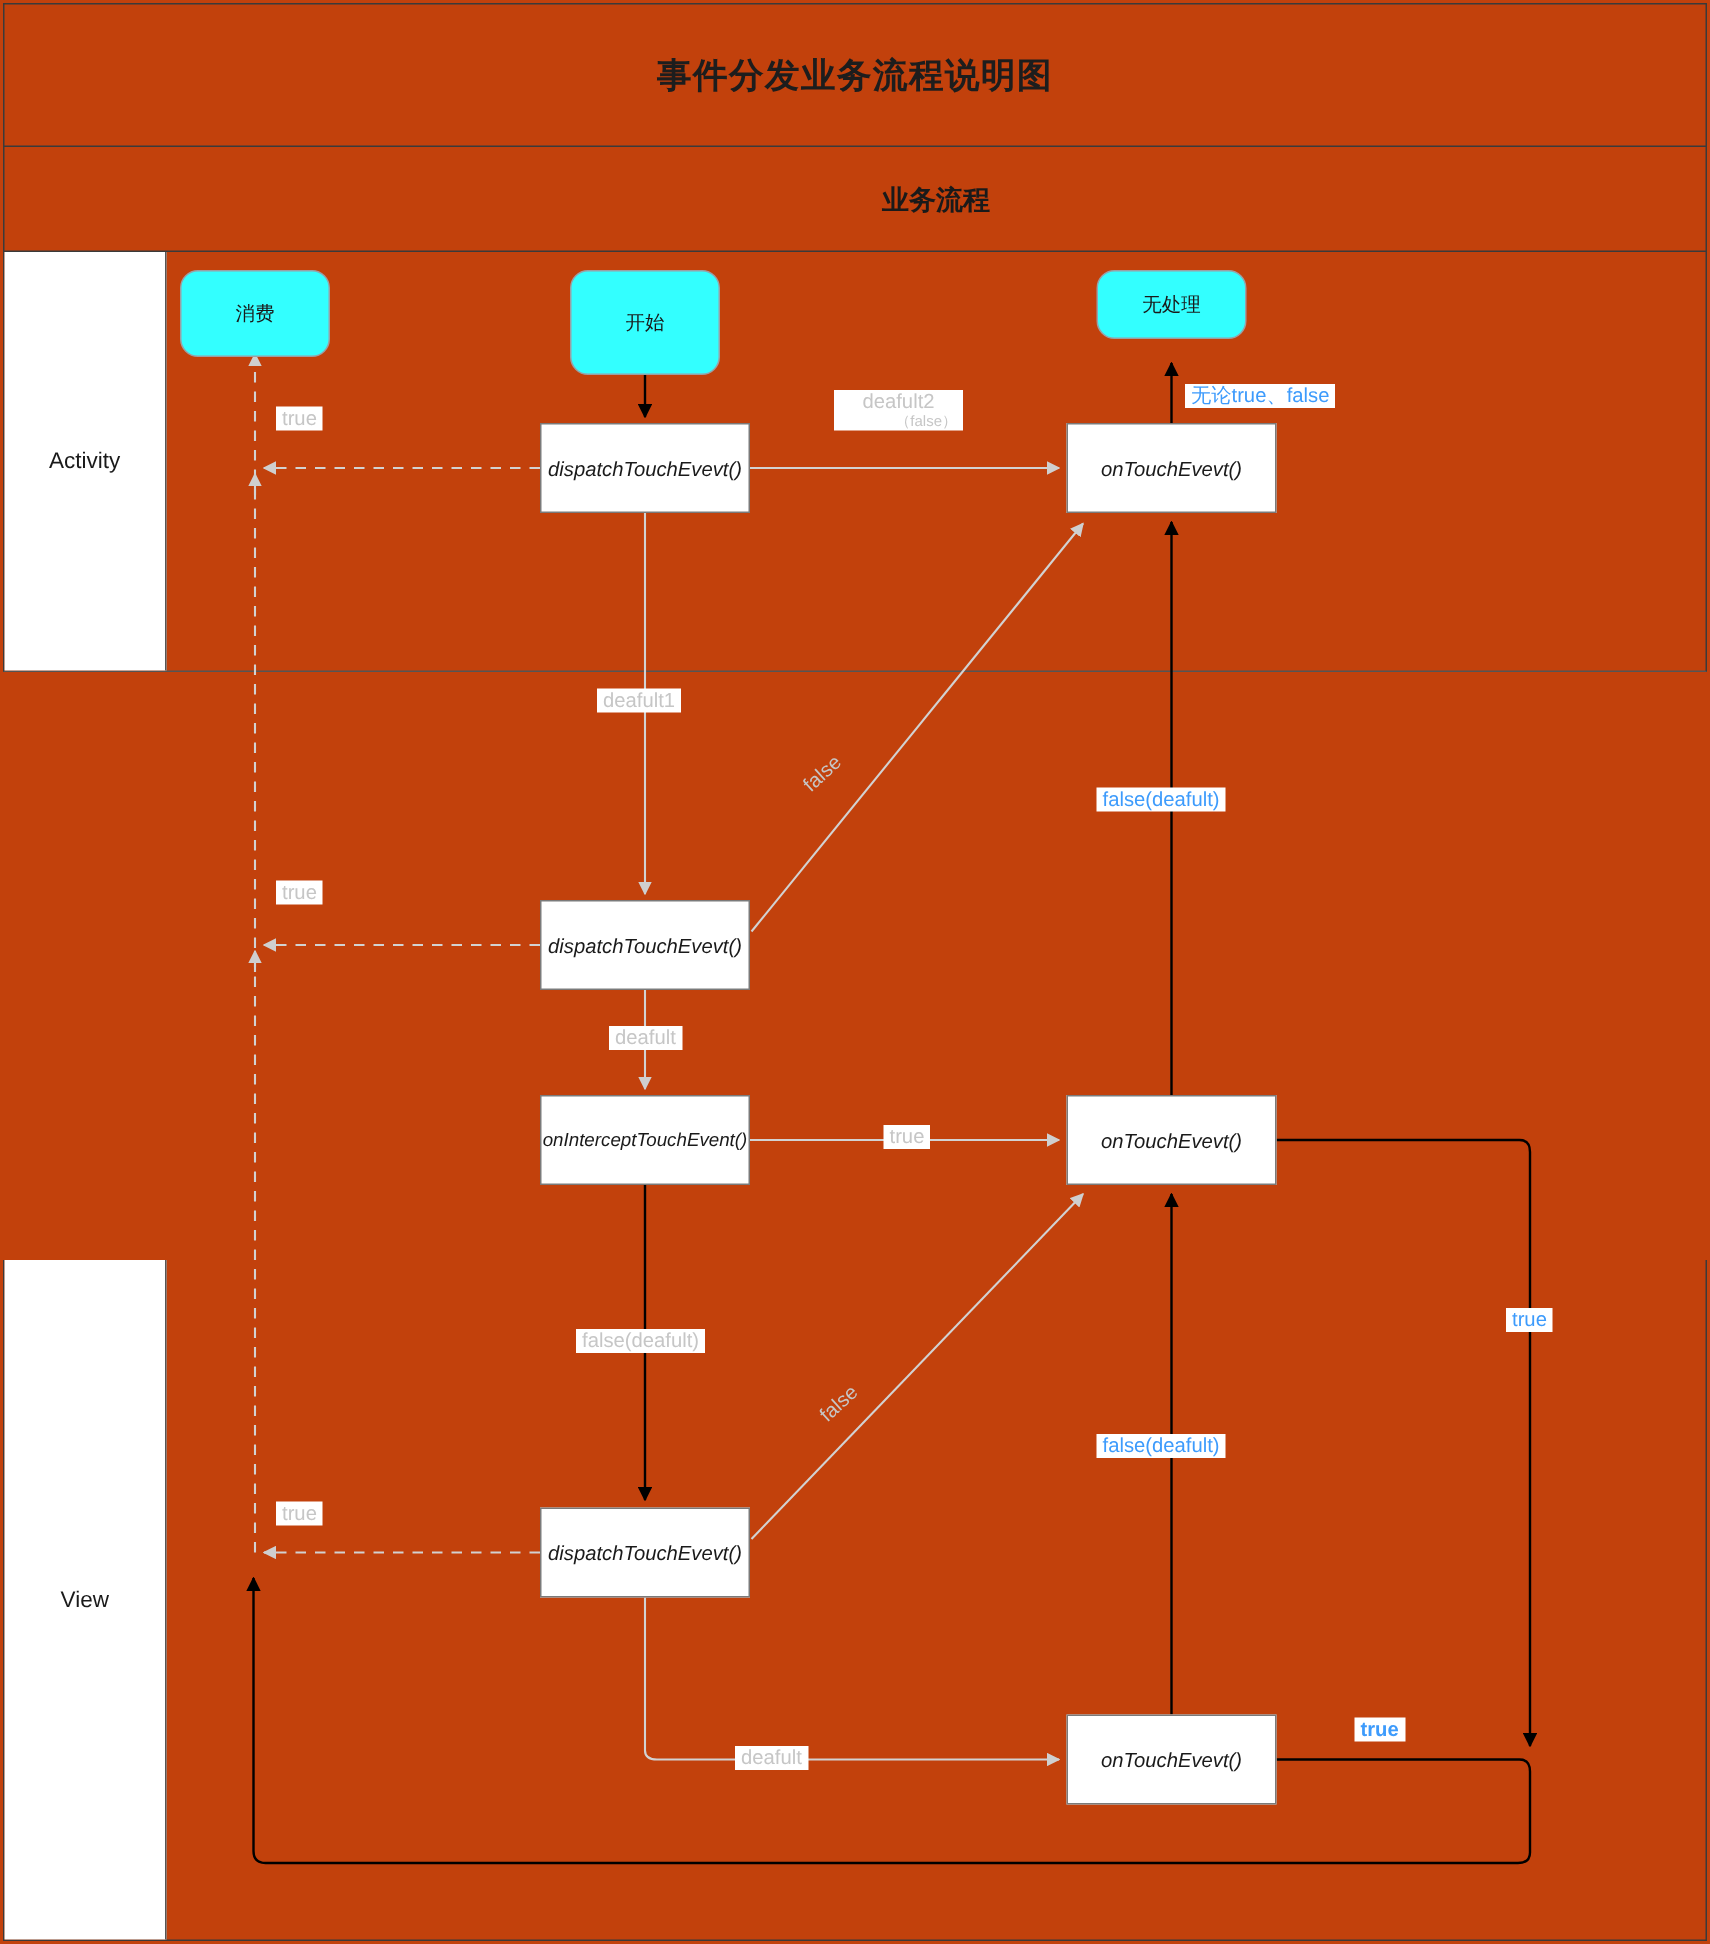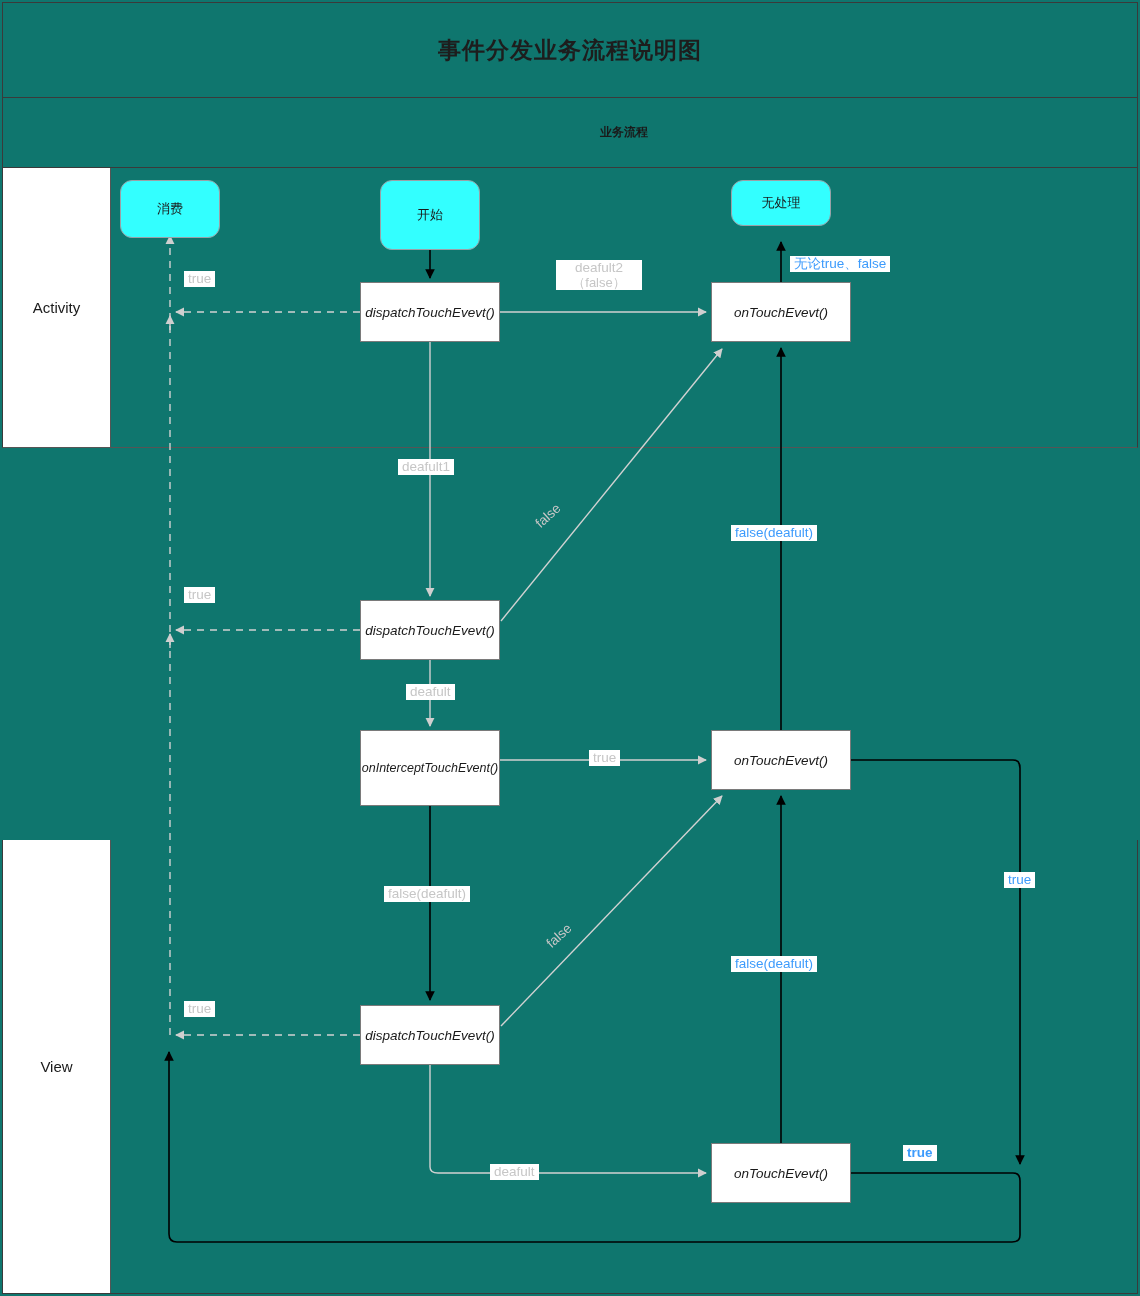--- a/index.html
+++ b/index.html
@@ -17,7 +17,7 @@
     width: 1140px;
     height: 1296px;
     overflow: hidden;
-    background: #0f766e;
+    background: #c2410c;
   }
 
   

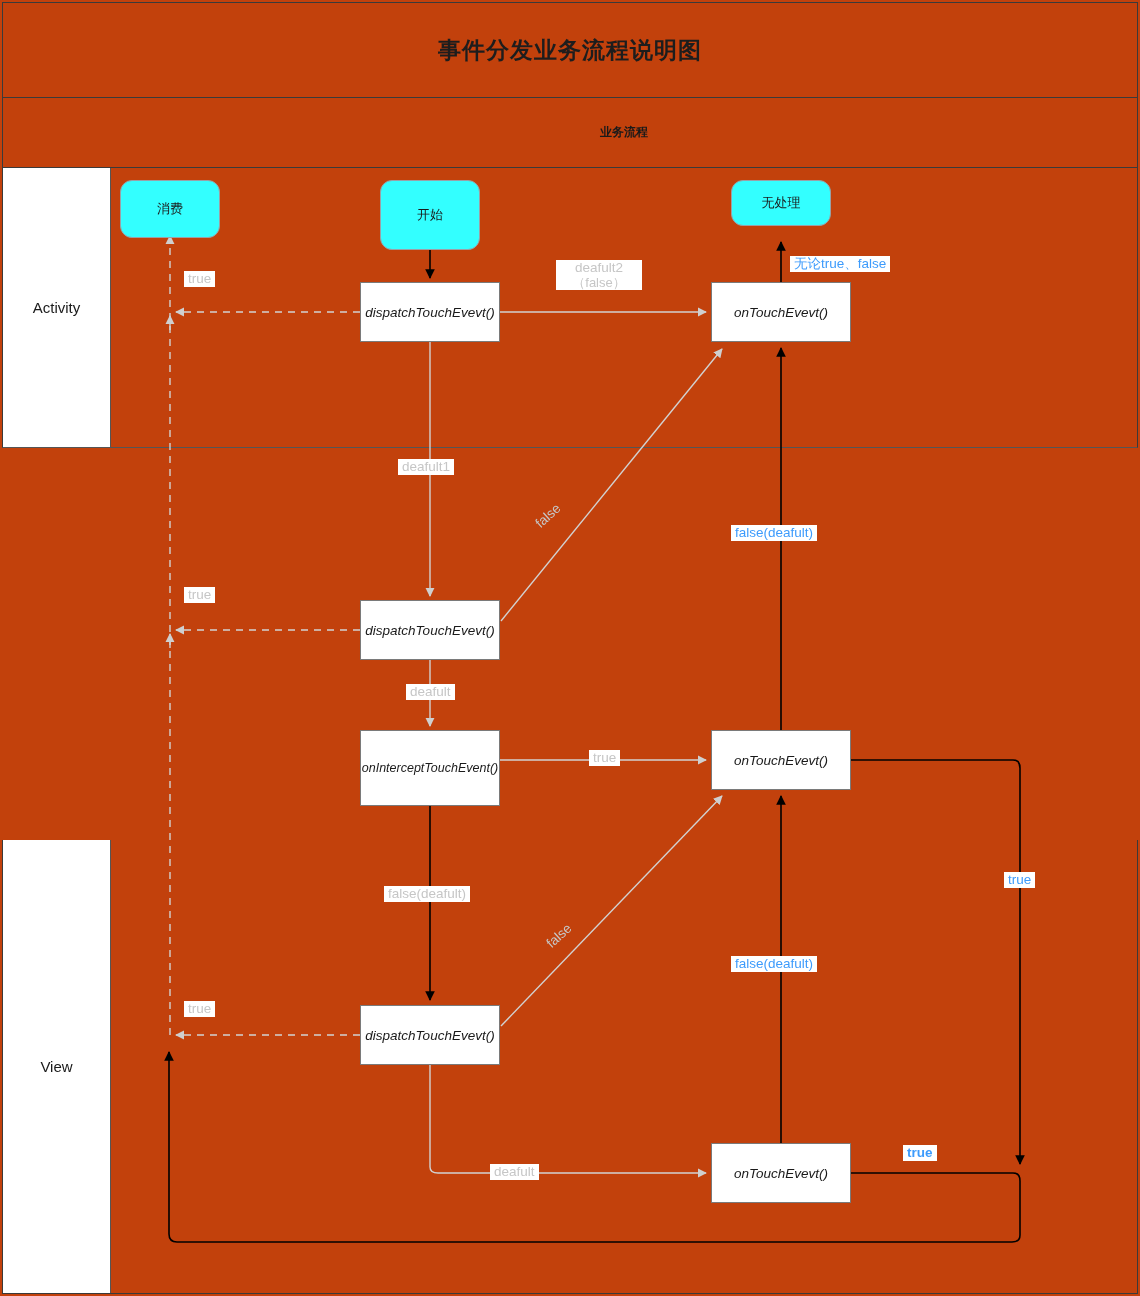--- a/index.html
+++ b/index.html
@@ -73,7 +73,7 @@
     display: flex;
     align-items: center;
     justify-content: center;
-    font-size: 12px;
+    font-size: 18px;
     font-weight: bold;
   }
 

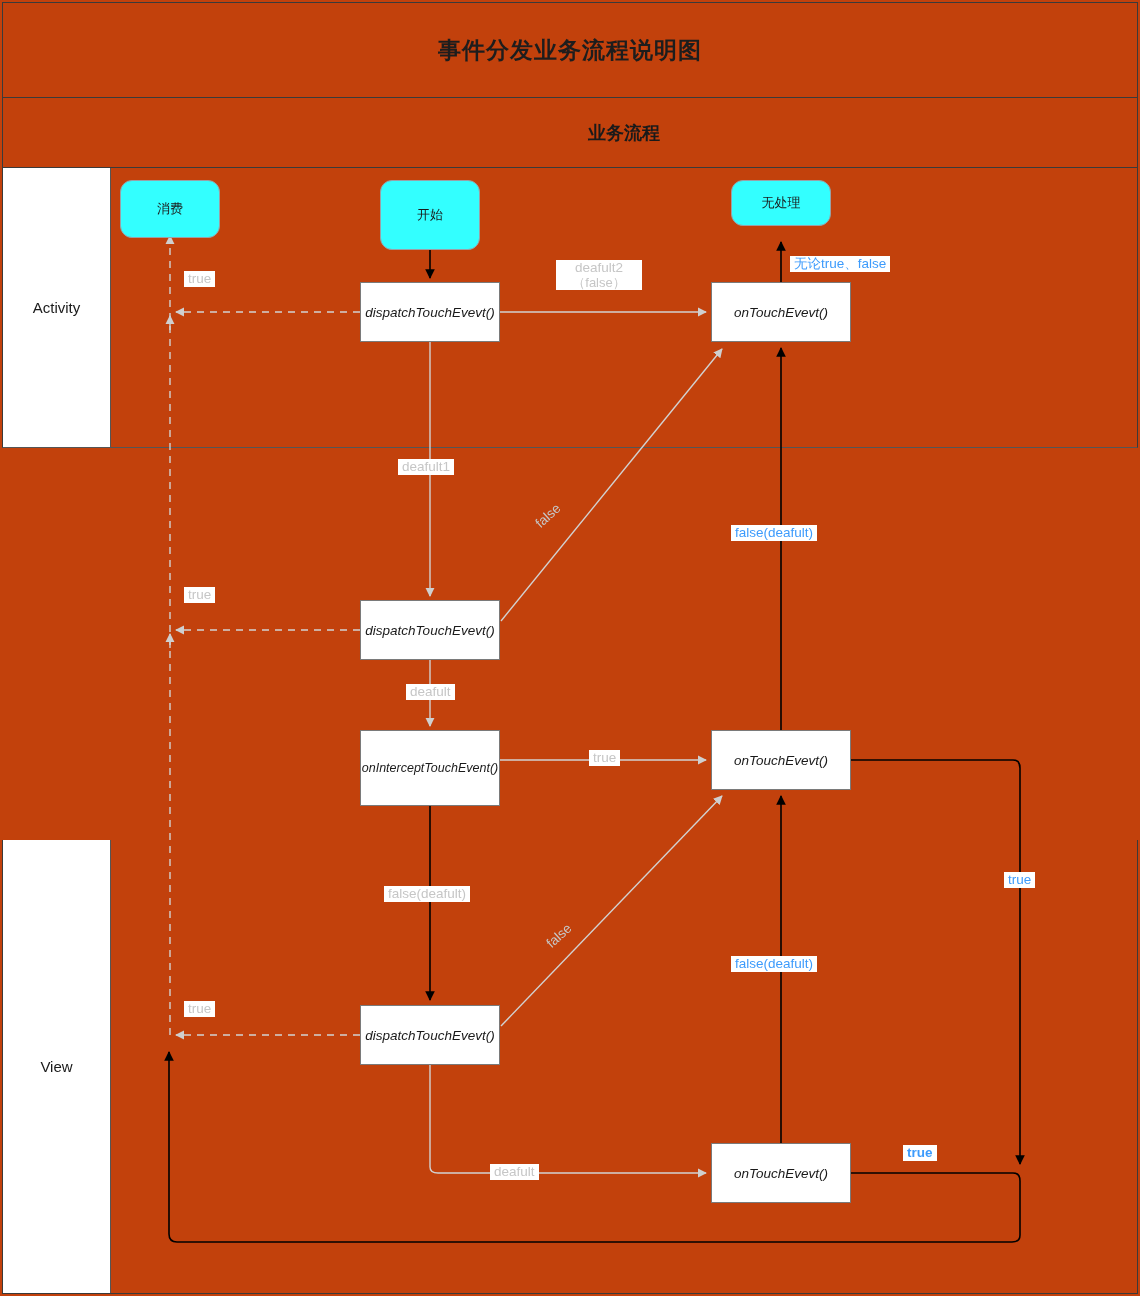--- a/index.html
+++ b/index.html
@@ -158,7 +158,7 @@
     transform-origin: center center;
     background: transparent;
   }
-  .elabel .sub { font-size: 13px; display: block; }
+  .elabel .sub { font-size: 10px; display: block; text-align: right; }
 </style>
 </head>
 <body>

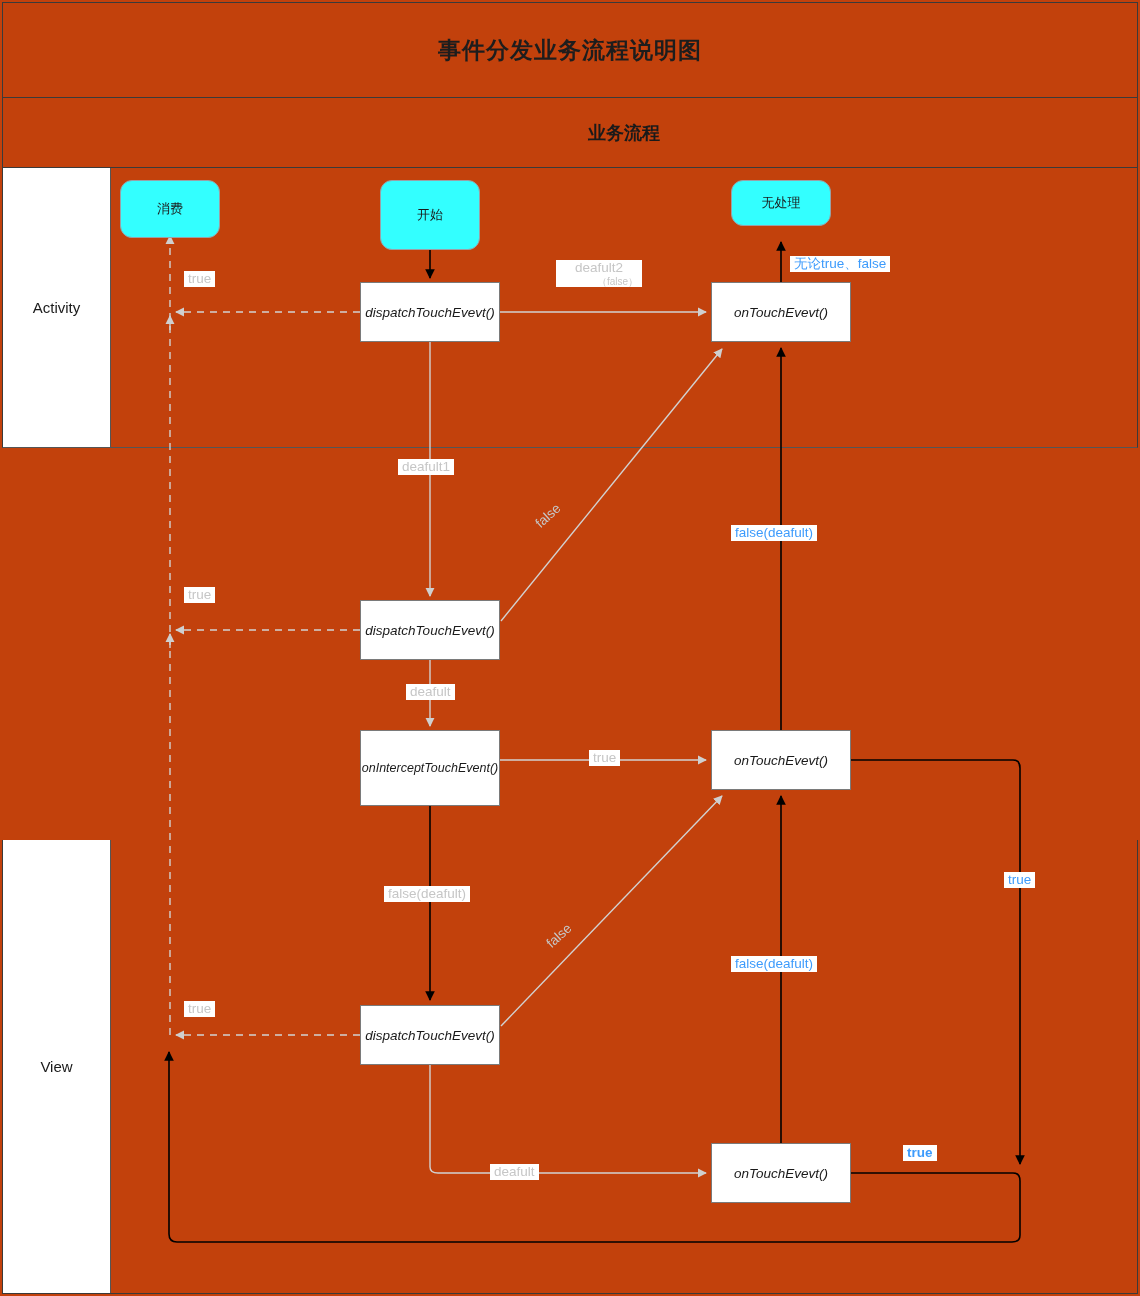--- a/index.html
+++ b/index.html
@@ -237,7 +237,7 @@
   <div class="node proc" style="left:711px;top:282px;width:140px;height:60px;">onTouchEvevt()</div>
 
   <div class="node proc" style="left:360px;top:600px;width:140px;height:60px;">dispatchTouchEvevt()</div>
-  <div class="node proc" style="left:360px;top:730px;width:140px;height:76px;font-size:12.5px;">onInterceptTouchEvent()</div>
+  <div class="node proc" style="left:360px;top:730px;width:140px;height:60px;font-size:12.5px;">onInterceptTouchEvent()</div>
   <div class="node proc" style="left:711px;top:730px;width:140px;height:60px;">onTouchEvevt()</div>
 
   <div class="node proc" style="left:360px;top:1005px;width:140px;height:60px;">dispatchTouchEvevt()</div>

